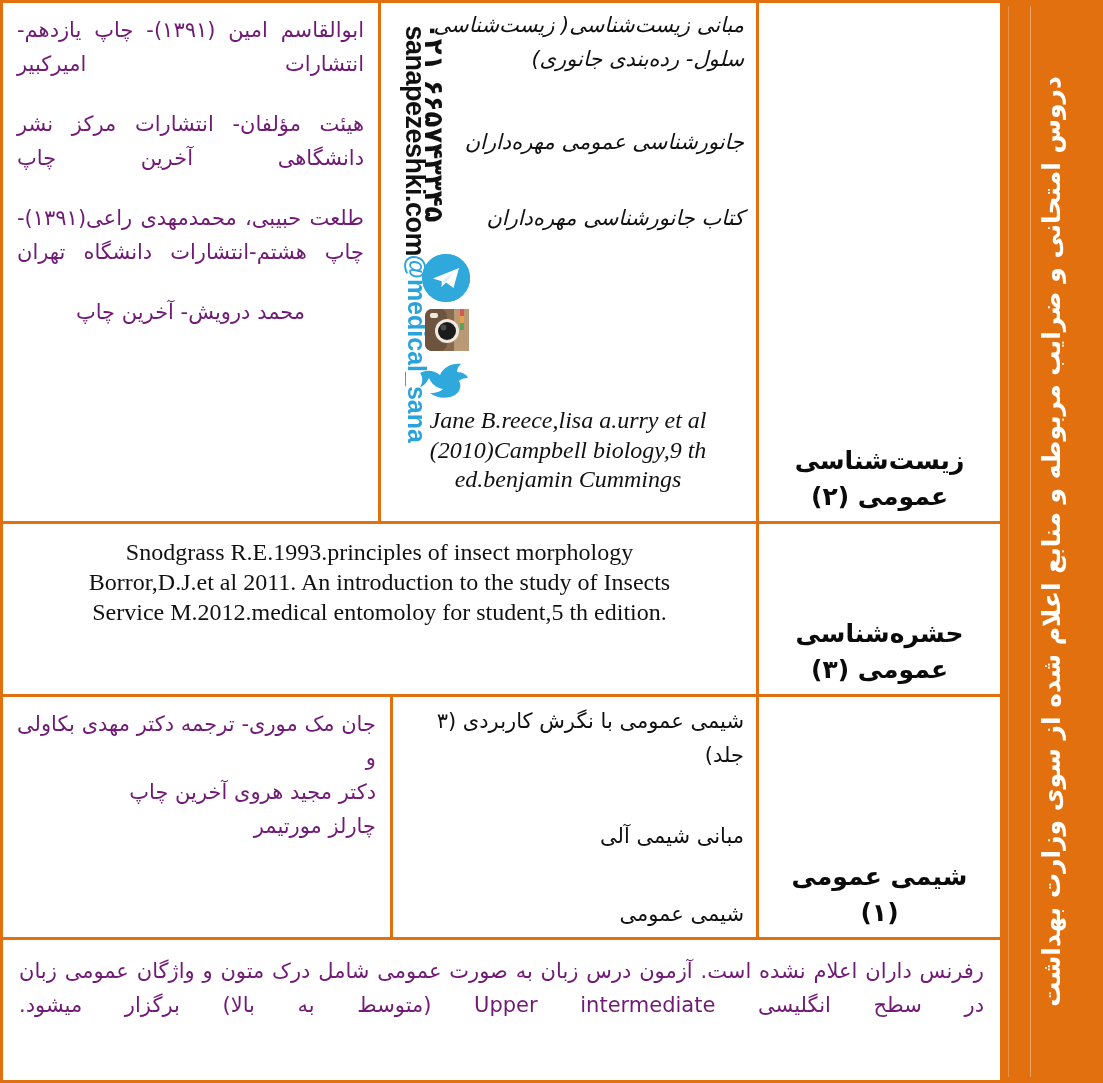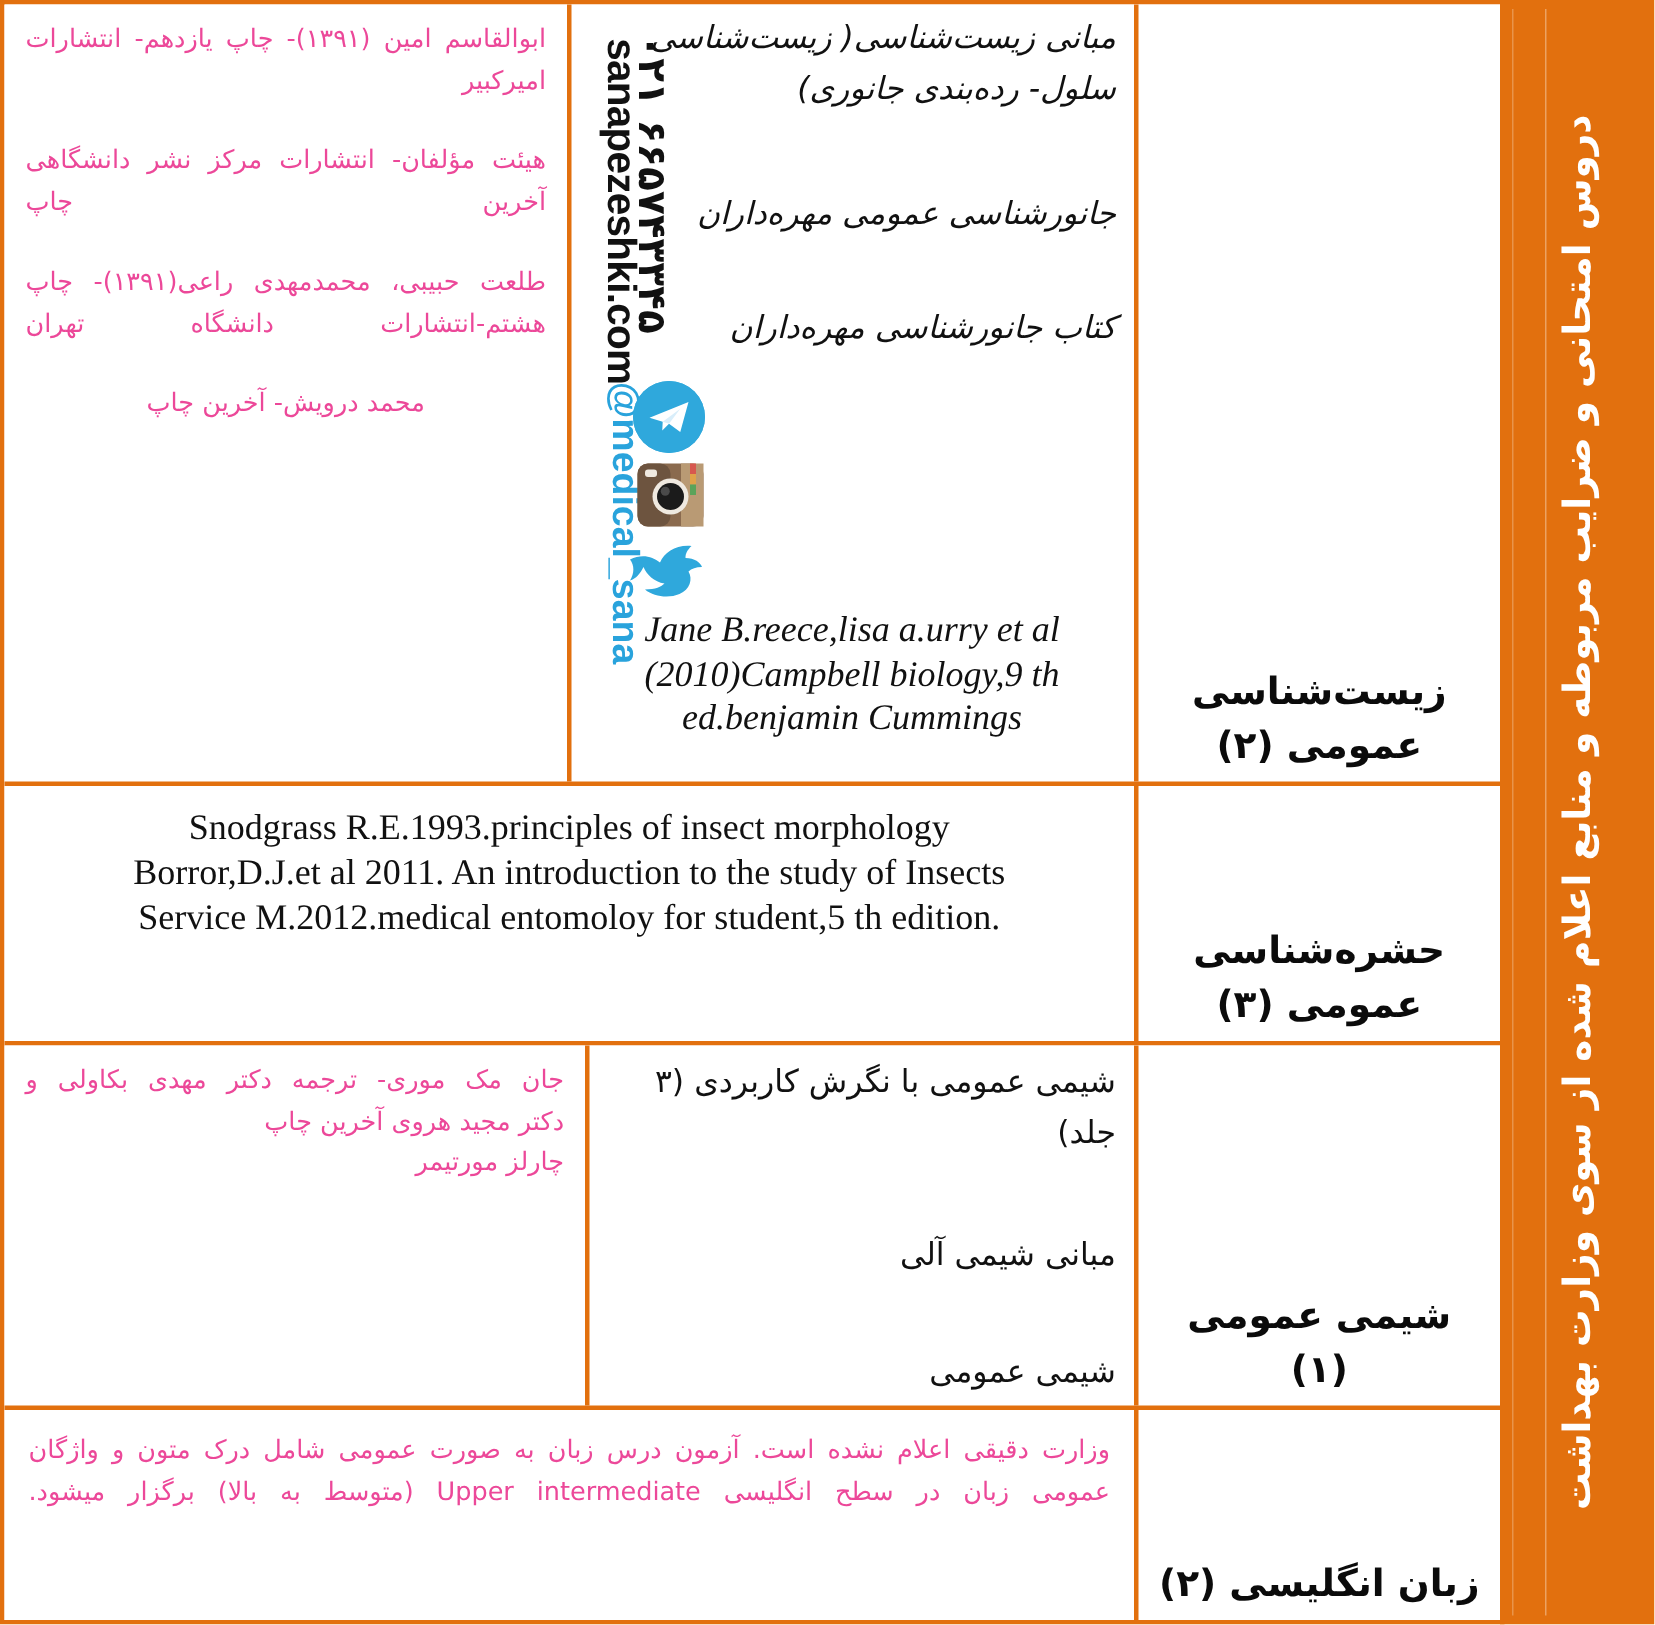--- a/index.html
+++ b/index.html
@@ -152,9 +152,9 @@
     direction: rtl;
     text-align: justify;
     text-align-last: justify;
-    font-size: 17px;
+    font-size: 21px;
     line-height: 1.62;
-    color: #ec4899;
+    color: #701a75;
     font-family: "DejaVu Sans", "Liberation Sans", sans-serif;
   }
   .fa-line.rtl-right {

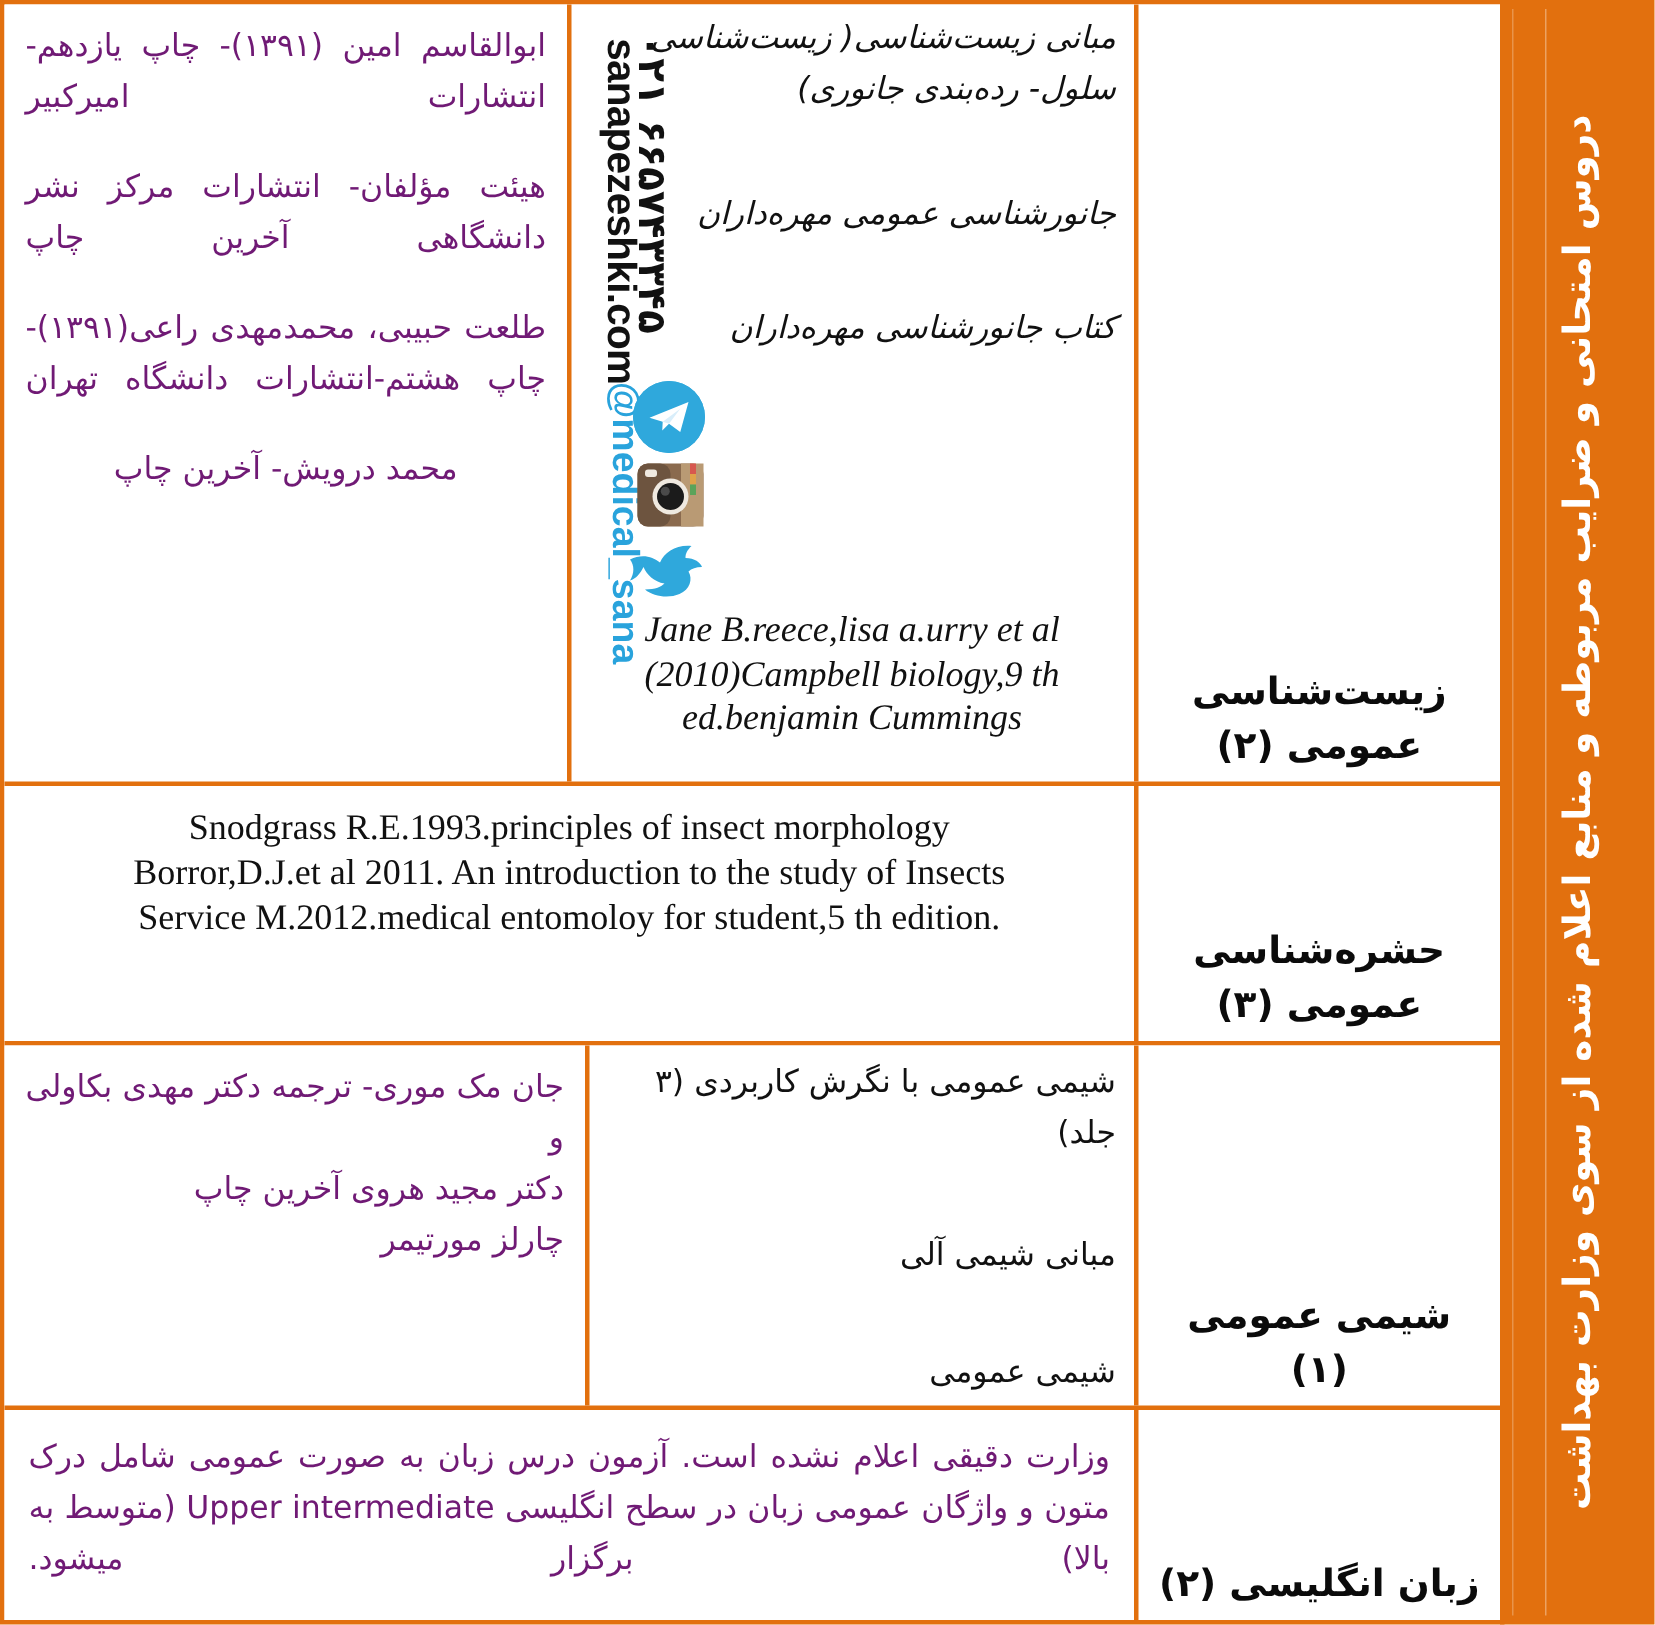--- a/index.html
+++ b/index.html
@@ -341,7 +341,7 @@
         <div class="subject-label">زبان انگلیسی (۲)</div>
       </div>
       <div class="cell-span">
-        <div class="fa-line">وزارت دقیقی اعلام نشده است. آزمون درس زبان به صورت عمومی شامل درک متون و واژگان عمومی زبان در سطح انگلیسی Upper intermediate (متوسط به بالا) برگزار میشود.</div>
+        <div class="fa-line">رفرنس داران اعلام نشده است. آزمون درس زبان به صورت عمومی شامل درک متون و واژگان عمومی زبان در سطح انگلیسی Upper intermediate (متوسط به بالا) برگزار میشود.</div>
       </div>
     </div>
 

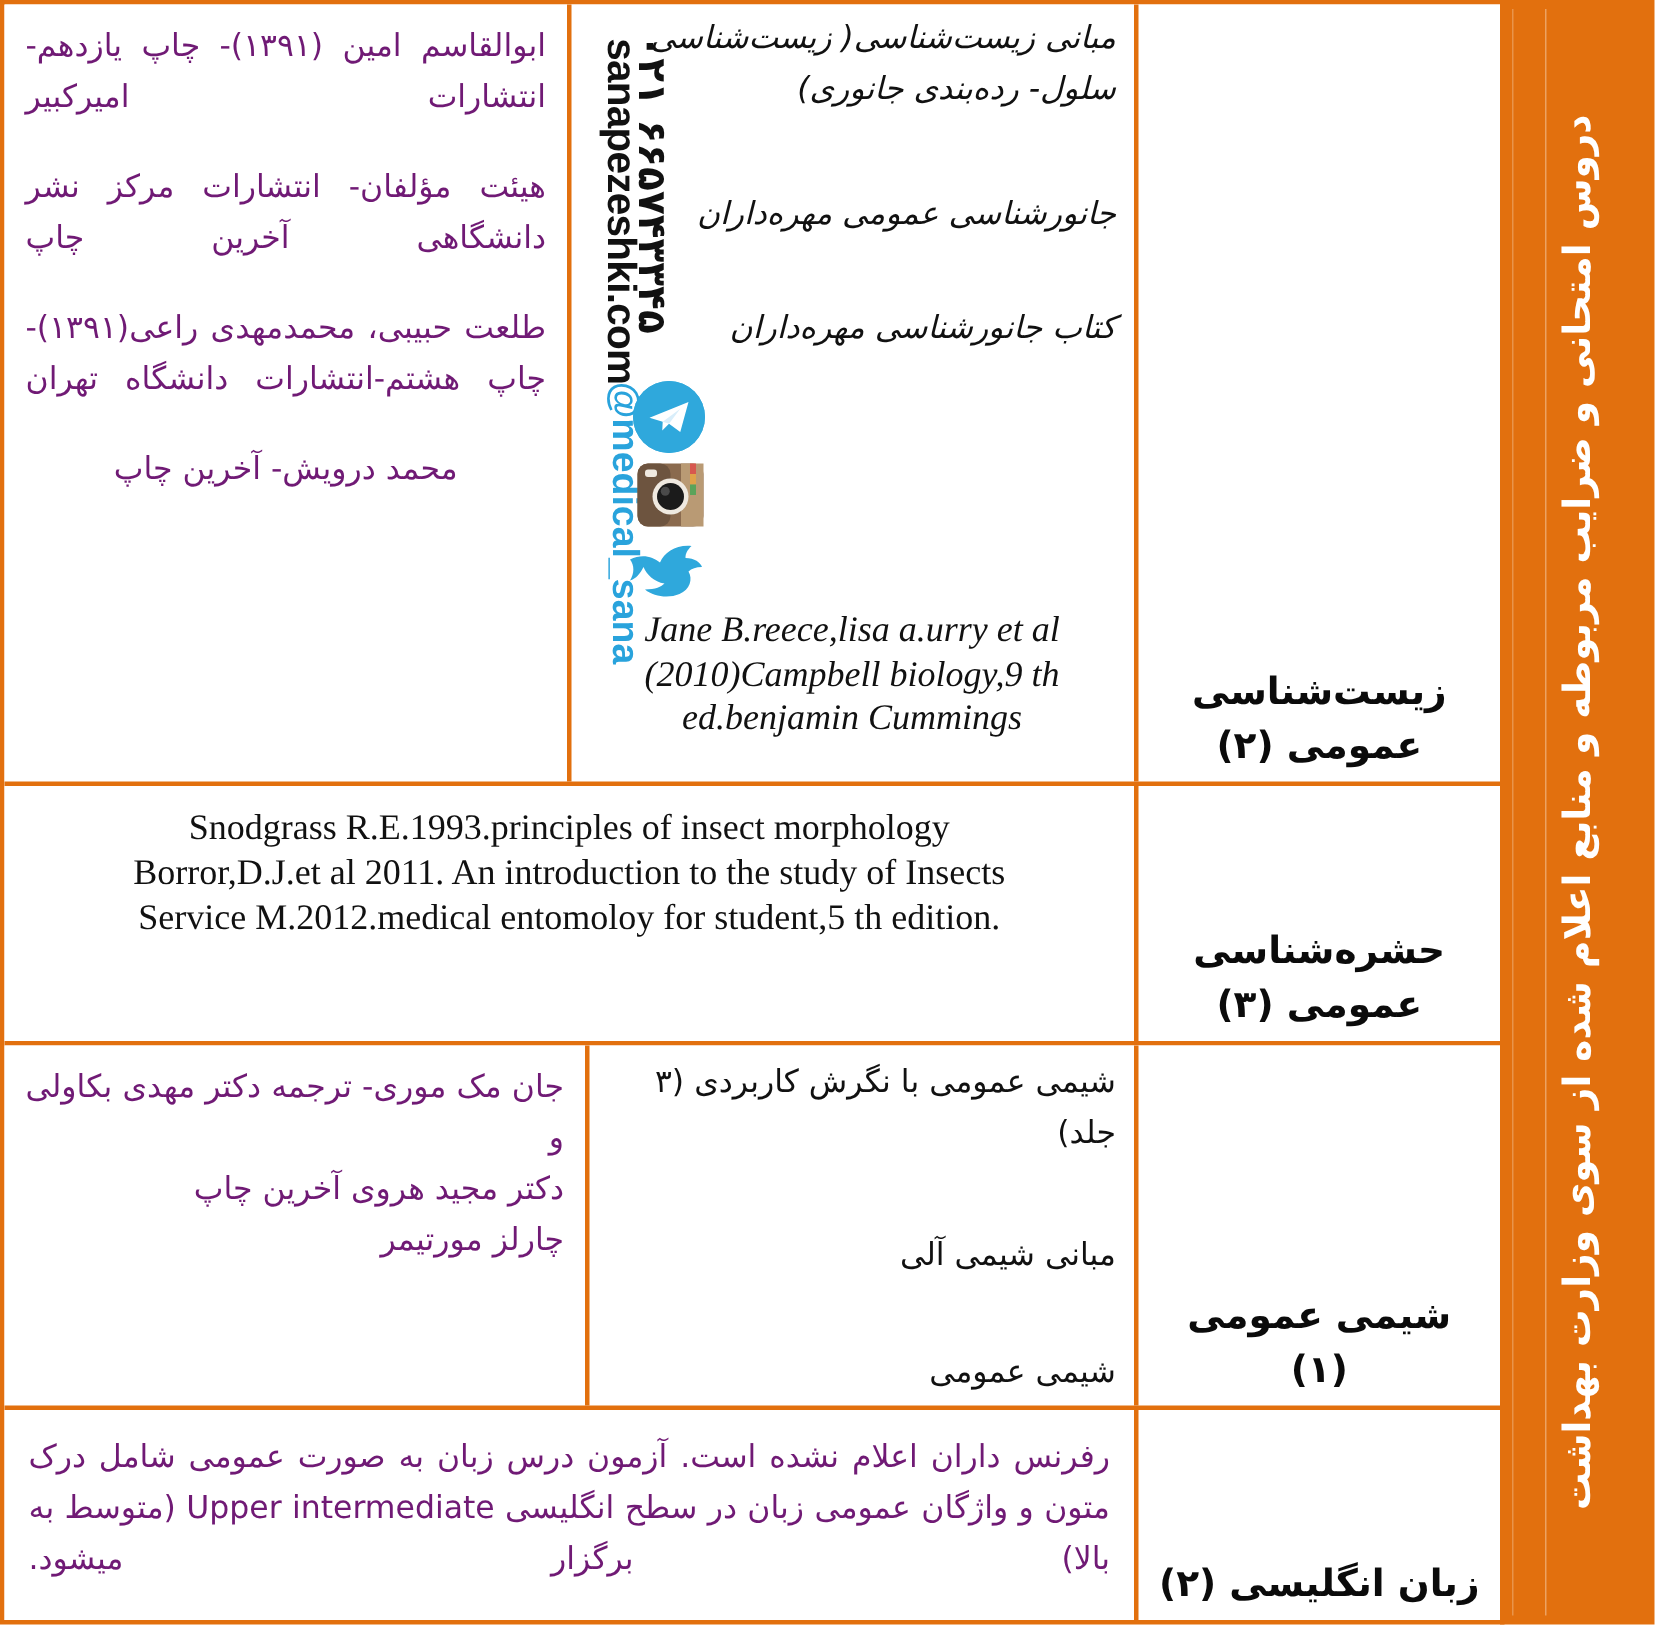--- a/index.html
+++ b/index.html
@@ -337,9 +337,6 @@
     </div>
 
     <div class="row row-eng">
-      <div class="cell-subject">
-        <div class="subject-label">زبان انگلیسی (۲)</div>
-      </div>
       <div class="cell-span">
         <div class="fa-line">رفرنس داران اعلام نشده است. آزمون درس زبان به صورت عمومی شامل درک متون و واژگان عمومی زبان در سطح انگلیسی Upper intermediate (متوسط به بالا) برگزار میشود.</div>
       </div>

